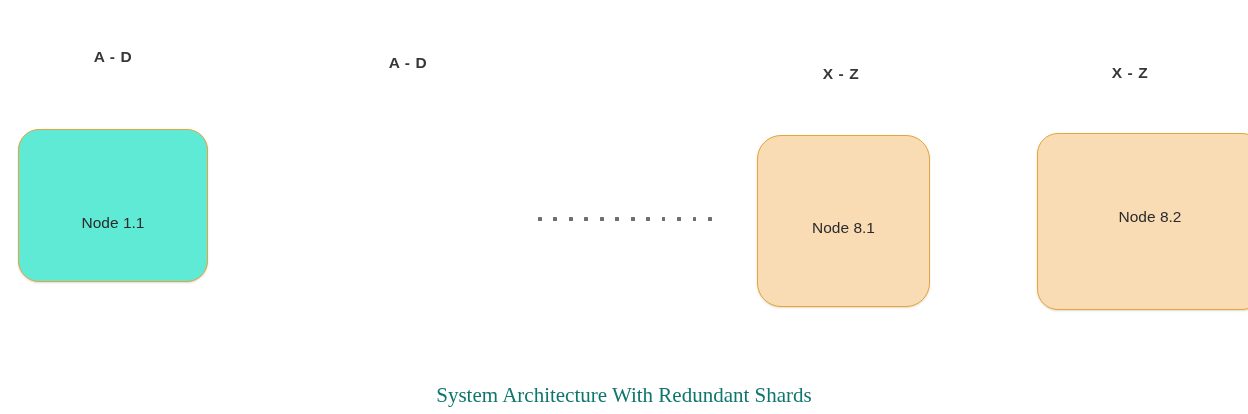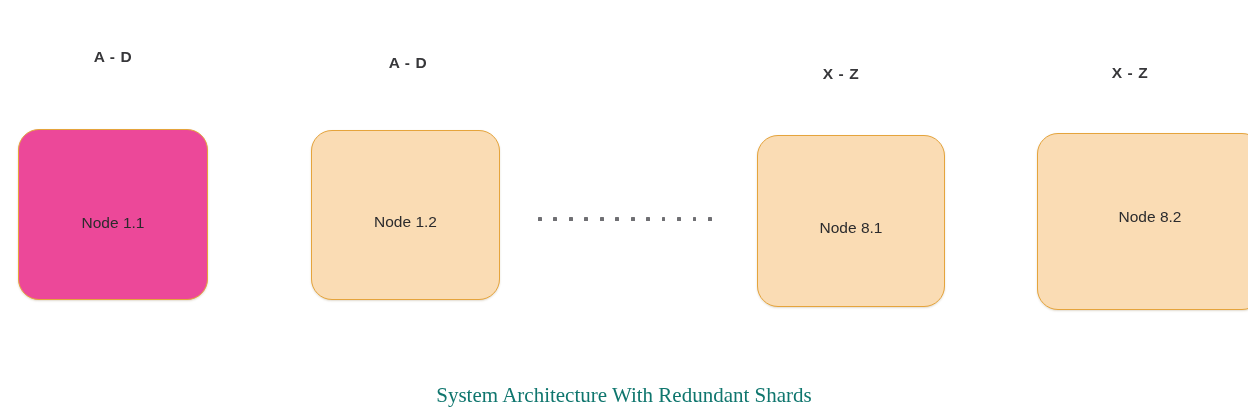--- a/index.html
+++ b/index.html
@@ -93,7 +93,7 @@
 <div id="diagram-canvas">
 
   <div class="shard-label" id="shard-label-0" style="left: 113px; top: 40px; color: rgb(55, 55, 58);">A - D</div>
-  <div class="node-box" id="node-box-0" style="left: 18px; top: 112px; width: 190px; height: 171px; background: #ec4899; border-color: rgb(229, 164, 60); padding-left: 16px;">
+  <div class="node-box" id="node-box-0" style="left: 18px; top: 112px; width: 190px; height: 153px; background: #5eead4; border-color: rgb(229, 164, 60); padding-left: 16px;">
     <div class="node-label" id="node-text-0" style="top: 84px; color: rgb(43, 43, 45);">Node 1.1</div>
   </div>
 

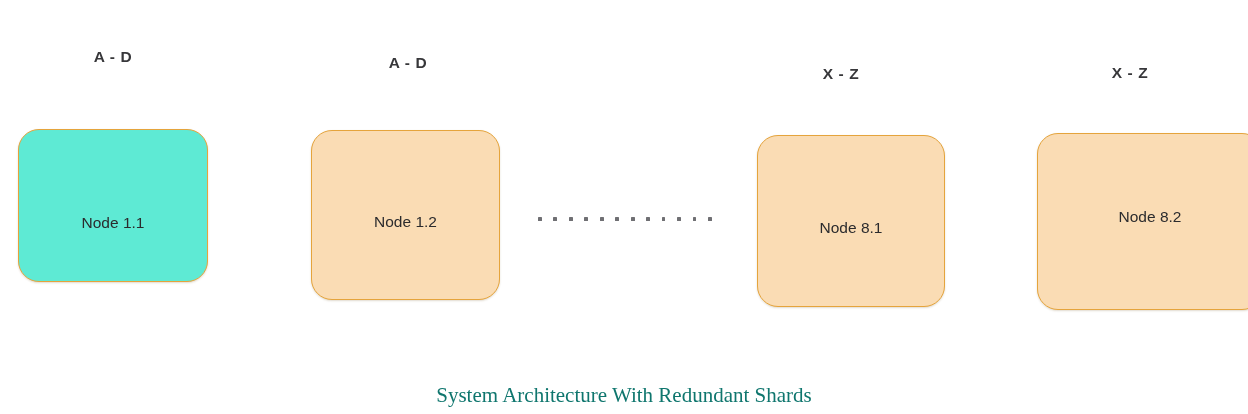--- a/index.html
+++ b/index.html
@@ -98,9 +98,6 @@
   </div>
 
   <div class="shard-label" id="shard-label-1" style="left: 408px; top: 46px; color: rgb(55, 55, 58);">A - D</div>
-  <div class="node-box" id="node-box-1" style="left: 311px; top: 113px; width: 189px; height: 170px; background: rgb(250, 220, 180); border-color: rgb(229, 164, 60);">
-    <div class="node-label" id="node-text-1" style="top: 82px; color: rgb(43, 43, 45);">Node 1.2</div>
-  </div>
 
   <div class="dot-connector" id="dot-connector" style="left: 538px; top: 198px; width: 174px; height: 8px;">
       <span class="dot" style="background: rgb(111, 111, 115);"></span>

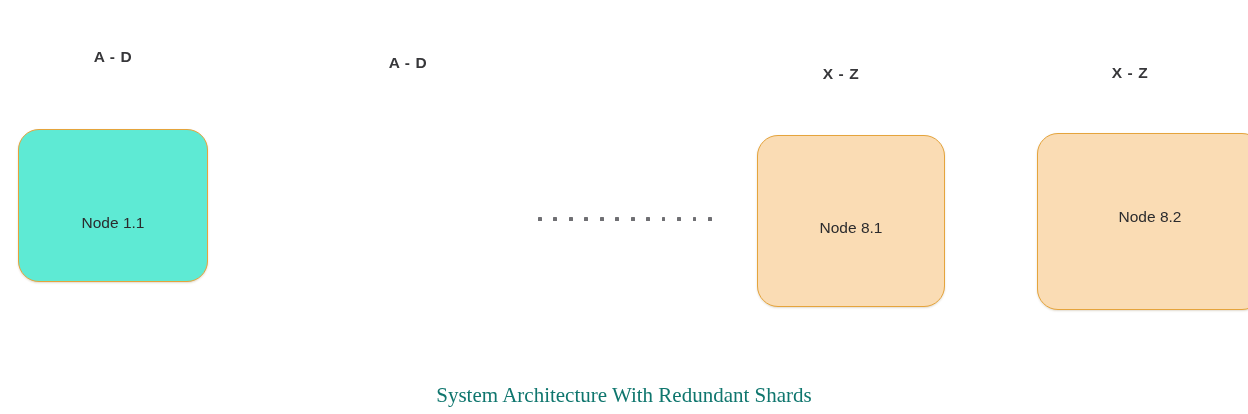--- a/index.html
+++ b/index.html
@@ -115,7 +115,7 @@
     </div>
 
   <div class="shard-label" id="shard-label-2" style="left: 841px; top: 57px; color: rgb(55, 55, 58);">X - Z</div>
-  <div class="node-box" id="node-box-2" style="left: 757px; top: 118px; width: 188px; height: 172px; background: rgb(250, 220, 180); border-color: rgb(229, 164, 60);">
+  <div class="node-box" id="node-box-2" style="left: 757px; top: 118px; width: 173px; height: 172px; background: rgb(250, 220, 180); border-color: rgb(229, 164, 60); border-radius: 24px;">
     <div class="node-label" id="node-text-2" style="top: 83px; color: rgb(43, 43, 45);">Node 8.1</div>
   </div>
 

